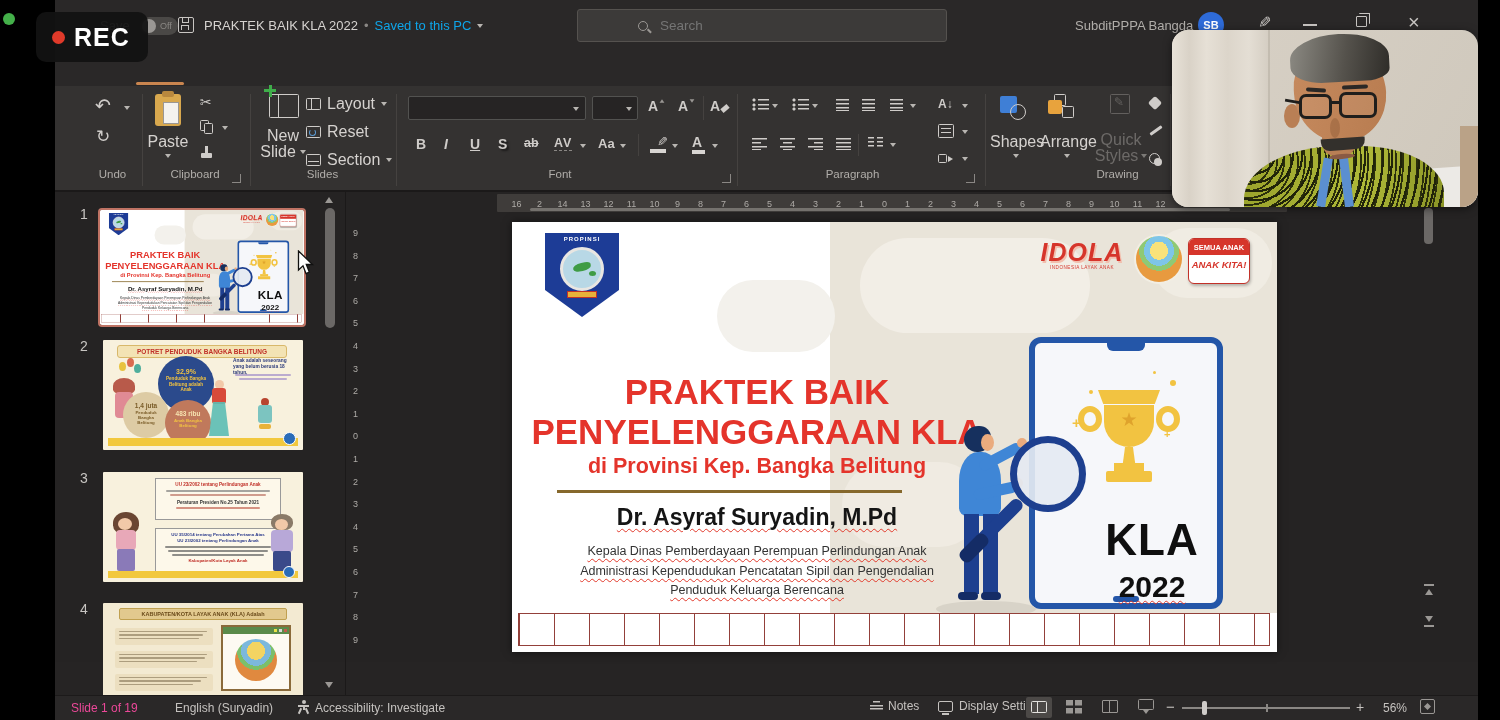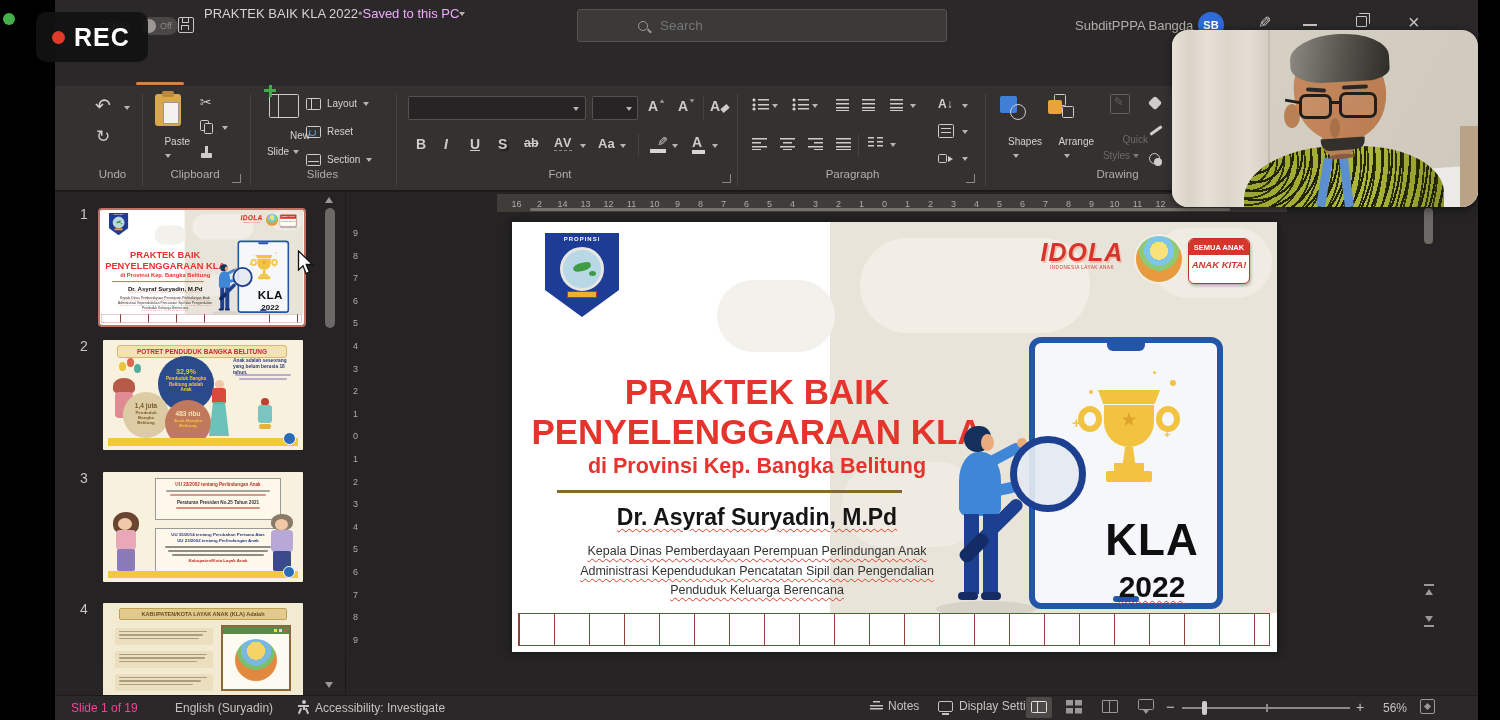--- a/index.html
+++ b/index.html
@@ -51,7 +51,7 @@
     <span class="a" style="left:3px;top:0;width:7px;height:5px;border:1.3px solid #c8c5c2;border-top:none"></span>
     <span class="a" style="left:2px;top:7px;width:8px;height:5px;border:1.3px solid #c8c5c2;border-bottom:none"></span>
   </div>
-  <div class="a f" style="left:204px;top:6px;font-size:13px;color:#d5d2cf;gap:0">
+  <div class="a f" style="left:204px;top:18px;font-size:13px;color:#d5d2cf;gap:6px">
     <span>PRAKTEK BAIK KLA 2022</span>
     <span style="color:#8a8784">•</span>
     <span style="color:#f0abfc">Saved to this PC</span>

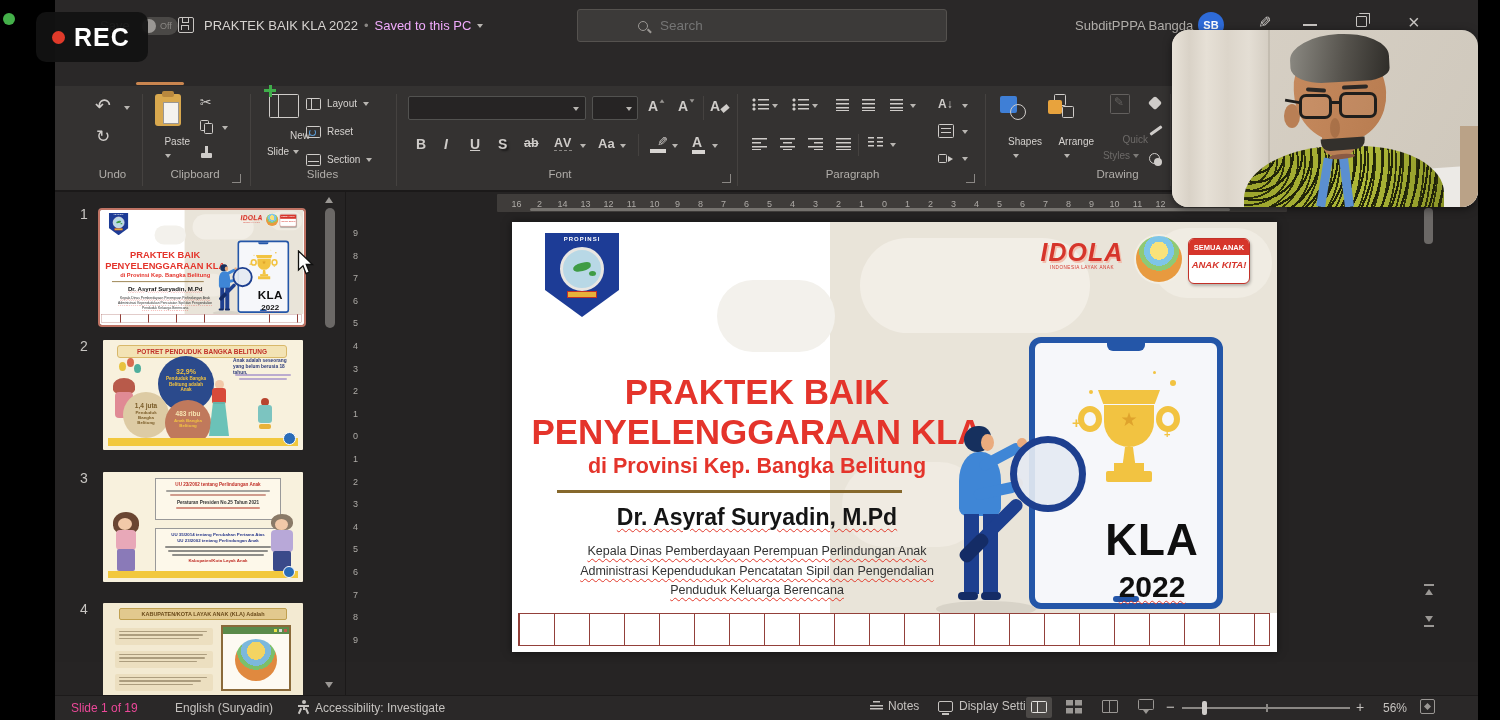--- a/index.html
+++ b/index.html
@@ -54,7 +54,7 @@
   <div class="a f" style="left:204px;top:18px;font-size:13px;color:#d5d2cf;gap:6px">
     <span>PRAKTEK BAIK KLA 2022</span>
     <span style="color:#8a8784">•</span>
-    <span style="color:#f0abfc">Saved to this PC</span>
+    <span style="color:#0ea5e9">Saved to this PC</span>
     <span class="chv"></span>
   </div>
   <div class="a f" style="left:577px;top:9px;width:370px;height:33px;background:#3c3a39;border:1px solid #55524f;border-radius:3px;padding-left:60px;gap:10px">

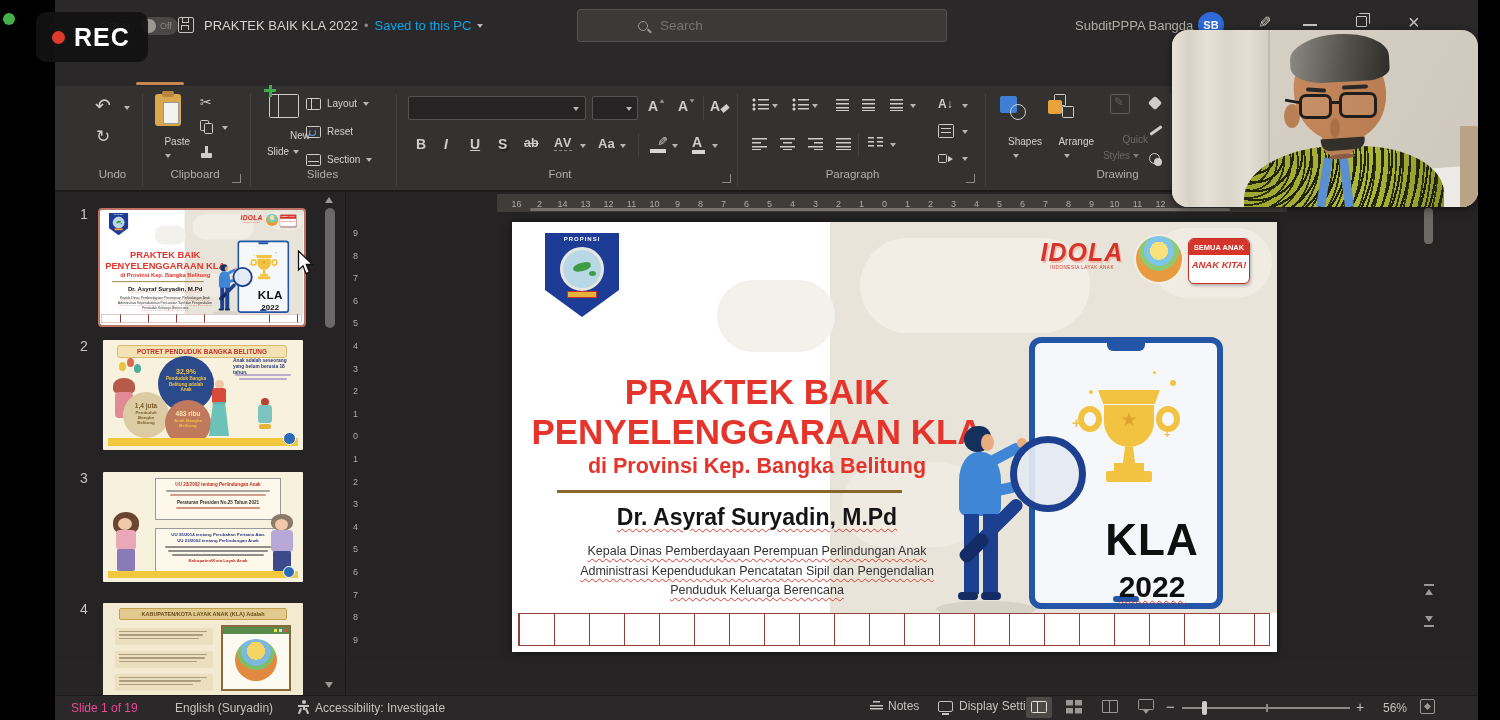--- a/index.html
+++ b/index.html
@@ -15,7 +15,7 @@
   .divv{width:1px;background:#454240}
   .glabel{font-size:11.5px;color:#b0ada9;text-align:center;position:absolute;bottom:6px}
   .launch{position:absolute;width:9px;height:9px;border:1px solid #8a8784;border-top:none;border-left:none}
-  .btxt{font-size:10px;color:#d5d2cf;text-align:right;line-height:15px}
+  .btxt{font-size:16px;color:#d5d2cf;text-align:center;line-height:15px}
   .combo{background:#262424;border:1px solid #525250;border-radius:2px;position:absolute}
   .fbtn{font-size:14px;color:#cfccc9;font-weight:bold}
   .bars{width:15px;height:13px;background-image:linear-gradient(#cfccc9,#cfccc9),linear-gradient(#cfccc9,#cfccc9),linear-gradient(#cfccc9,#cfccc9),linear-gradient(#cfccc9,#cfccc9);background-size:15px 1.5px,9px 1.5px,15px 1.5px,9px 1.5px;background-repeat:no-repeat}

